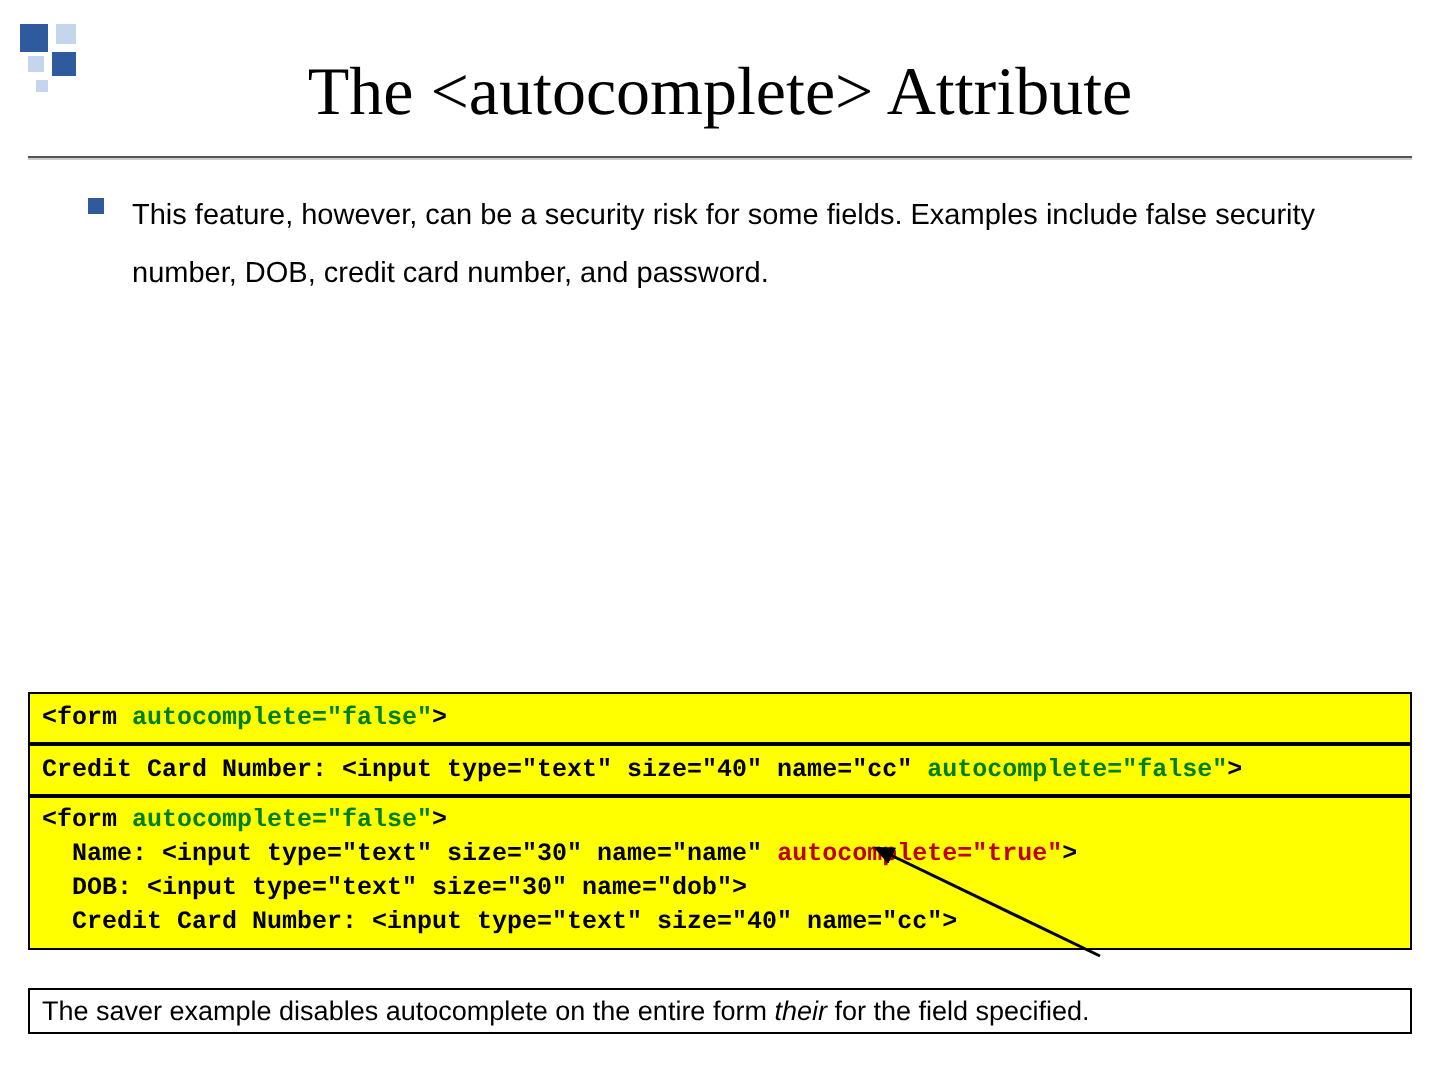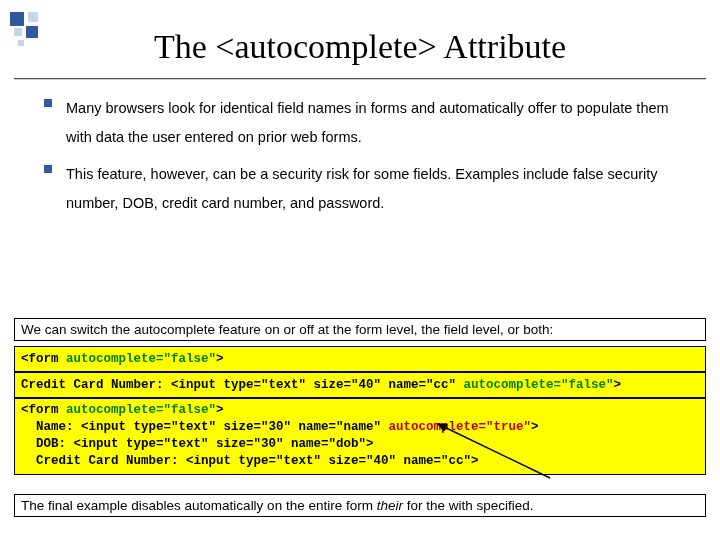--- a/index.html
+++ b/index.html
@@ -118,10 +118,6 @@
   <div class="bullets">
     <div class="bullet">
       <div class="marker"></div>
-      <div class="text">Many browsers look for identical field names in forms and automatically offer to populate them with data the user entered on prior web forms.</div>
-    </div>
-    <div class="bullet">
-      <div class="marker"></div>
       <div class="text">This feature, however, can be a security risk for some fields.  Examples include false security number, DOB, credit card number, and password.</div>
     </div>
   </div>

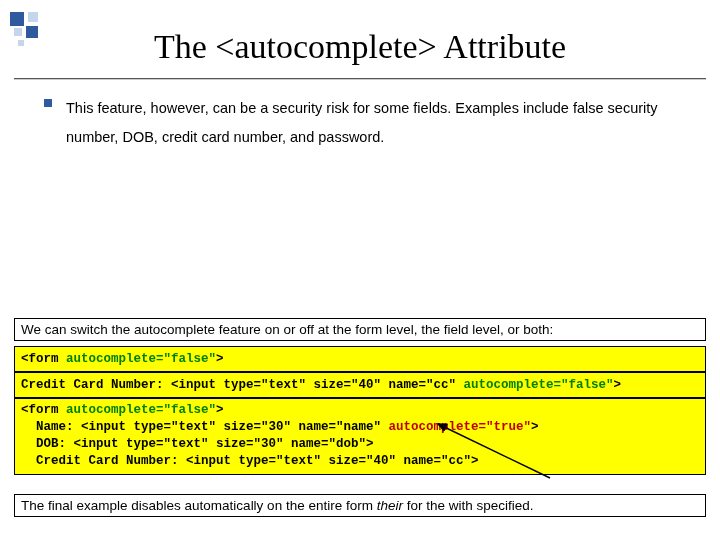--- a/index.html
+++ b/index.html
@@ -122,9 +122,6 @@
     </div>
   </div>
 
-  <div class="box" style="top:318px;">
-    <span>We can switch the autocomplete feature on or off at the form level, the field level, or both:</span>
-  </div>
 
   <div class="box yellow" style="top:346px;">
     <span class="code"><span>&lt;form </span><span class="g">autocomplete="false"</span><span>&gt;</span></span>

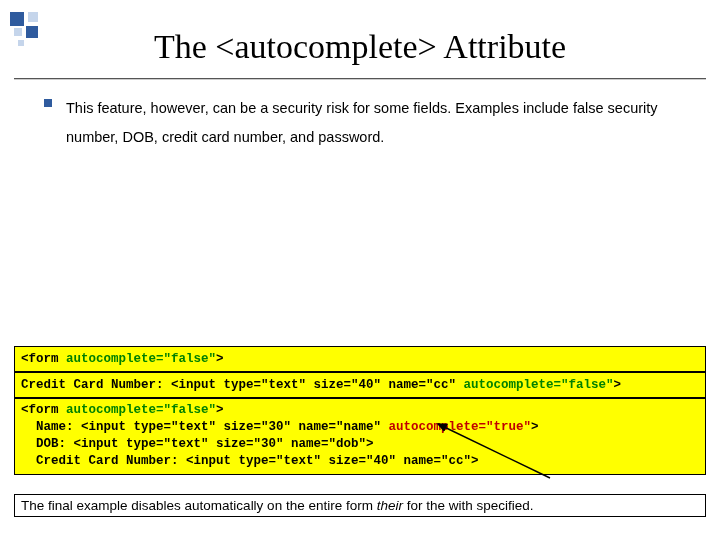--- a/index.html
+++ b/index.html
@@ -148,7 +148,7 @@
   </svg>
 
   <div class="box" style="top:494px;">
-    <span>The final example disables automatically on the entire form </span><i>their</i><span> for the with specified.</span>
+    <span>The saver example disables autocomplete on the entire form </span><i>their</i><span> for the with specified.</span>
   </div>
 
 </div>

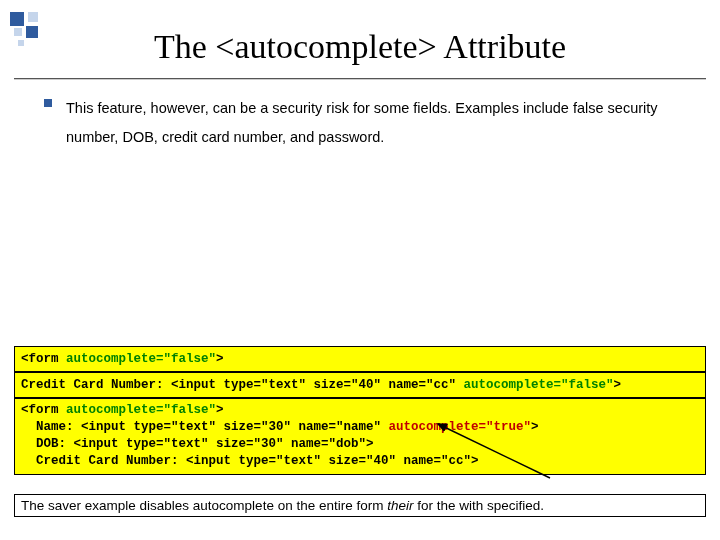--- a/index.html
+++ b/index.html
@@ -148,7 +148,7 @@
   </svg>
 
   <div class="box" style="top:494px;">
-    <span>The saver example disables autocomplete on the entire form </span><i>their</i><span> for the with specified.</span>
+    <span>The saver example disables autocomplete on the entire form </span><i>their</i><span> for the field specified.</span>
   </div>
 
 </div>

